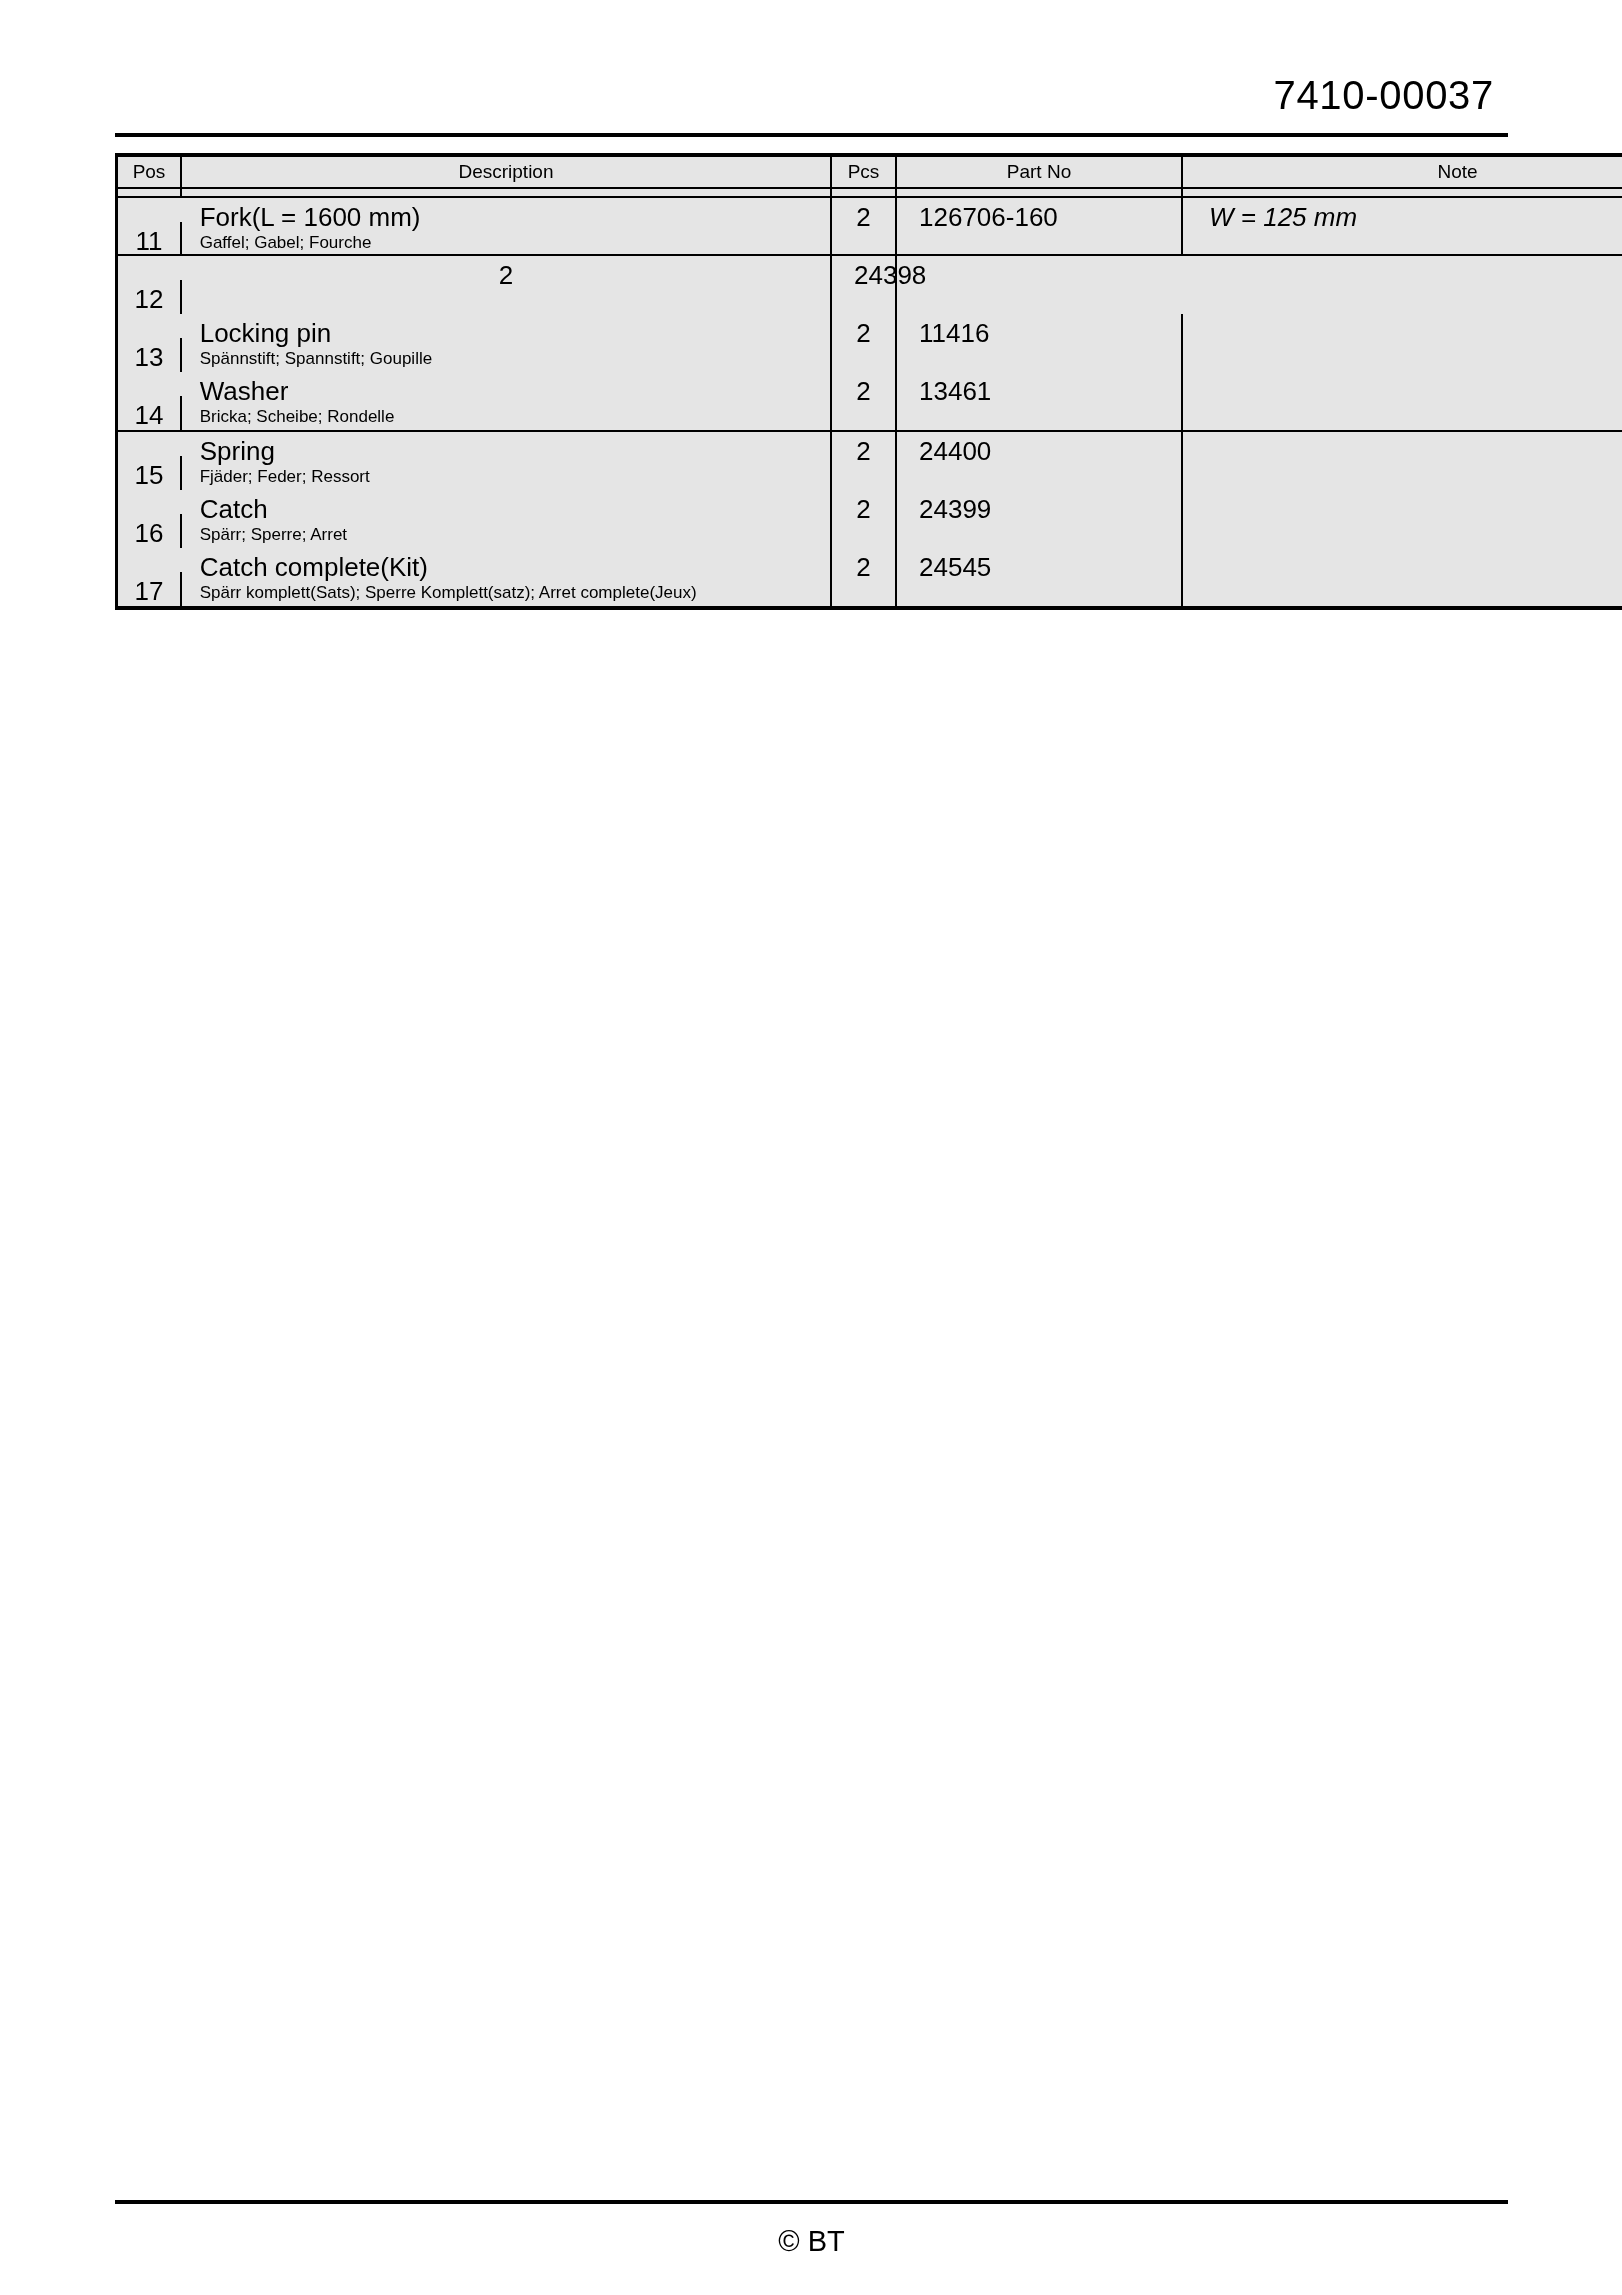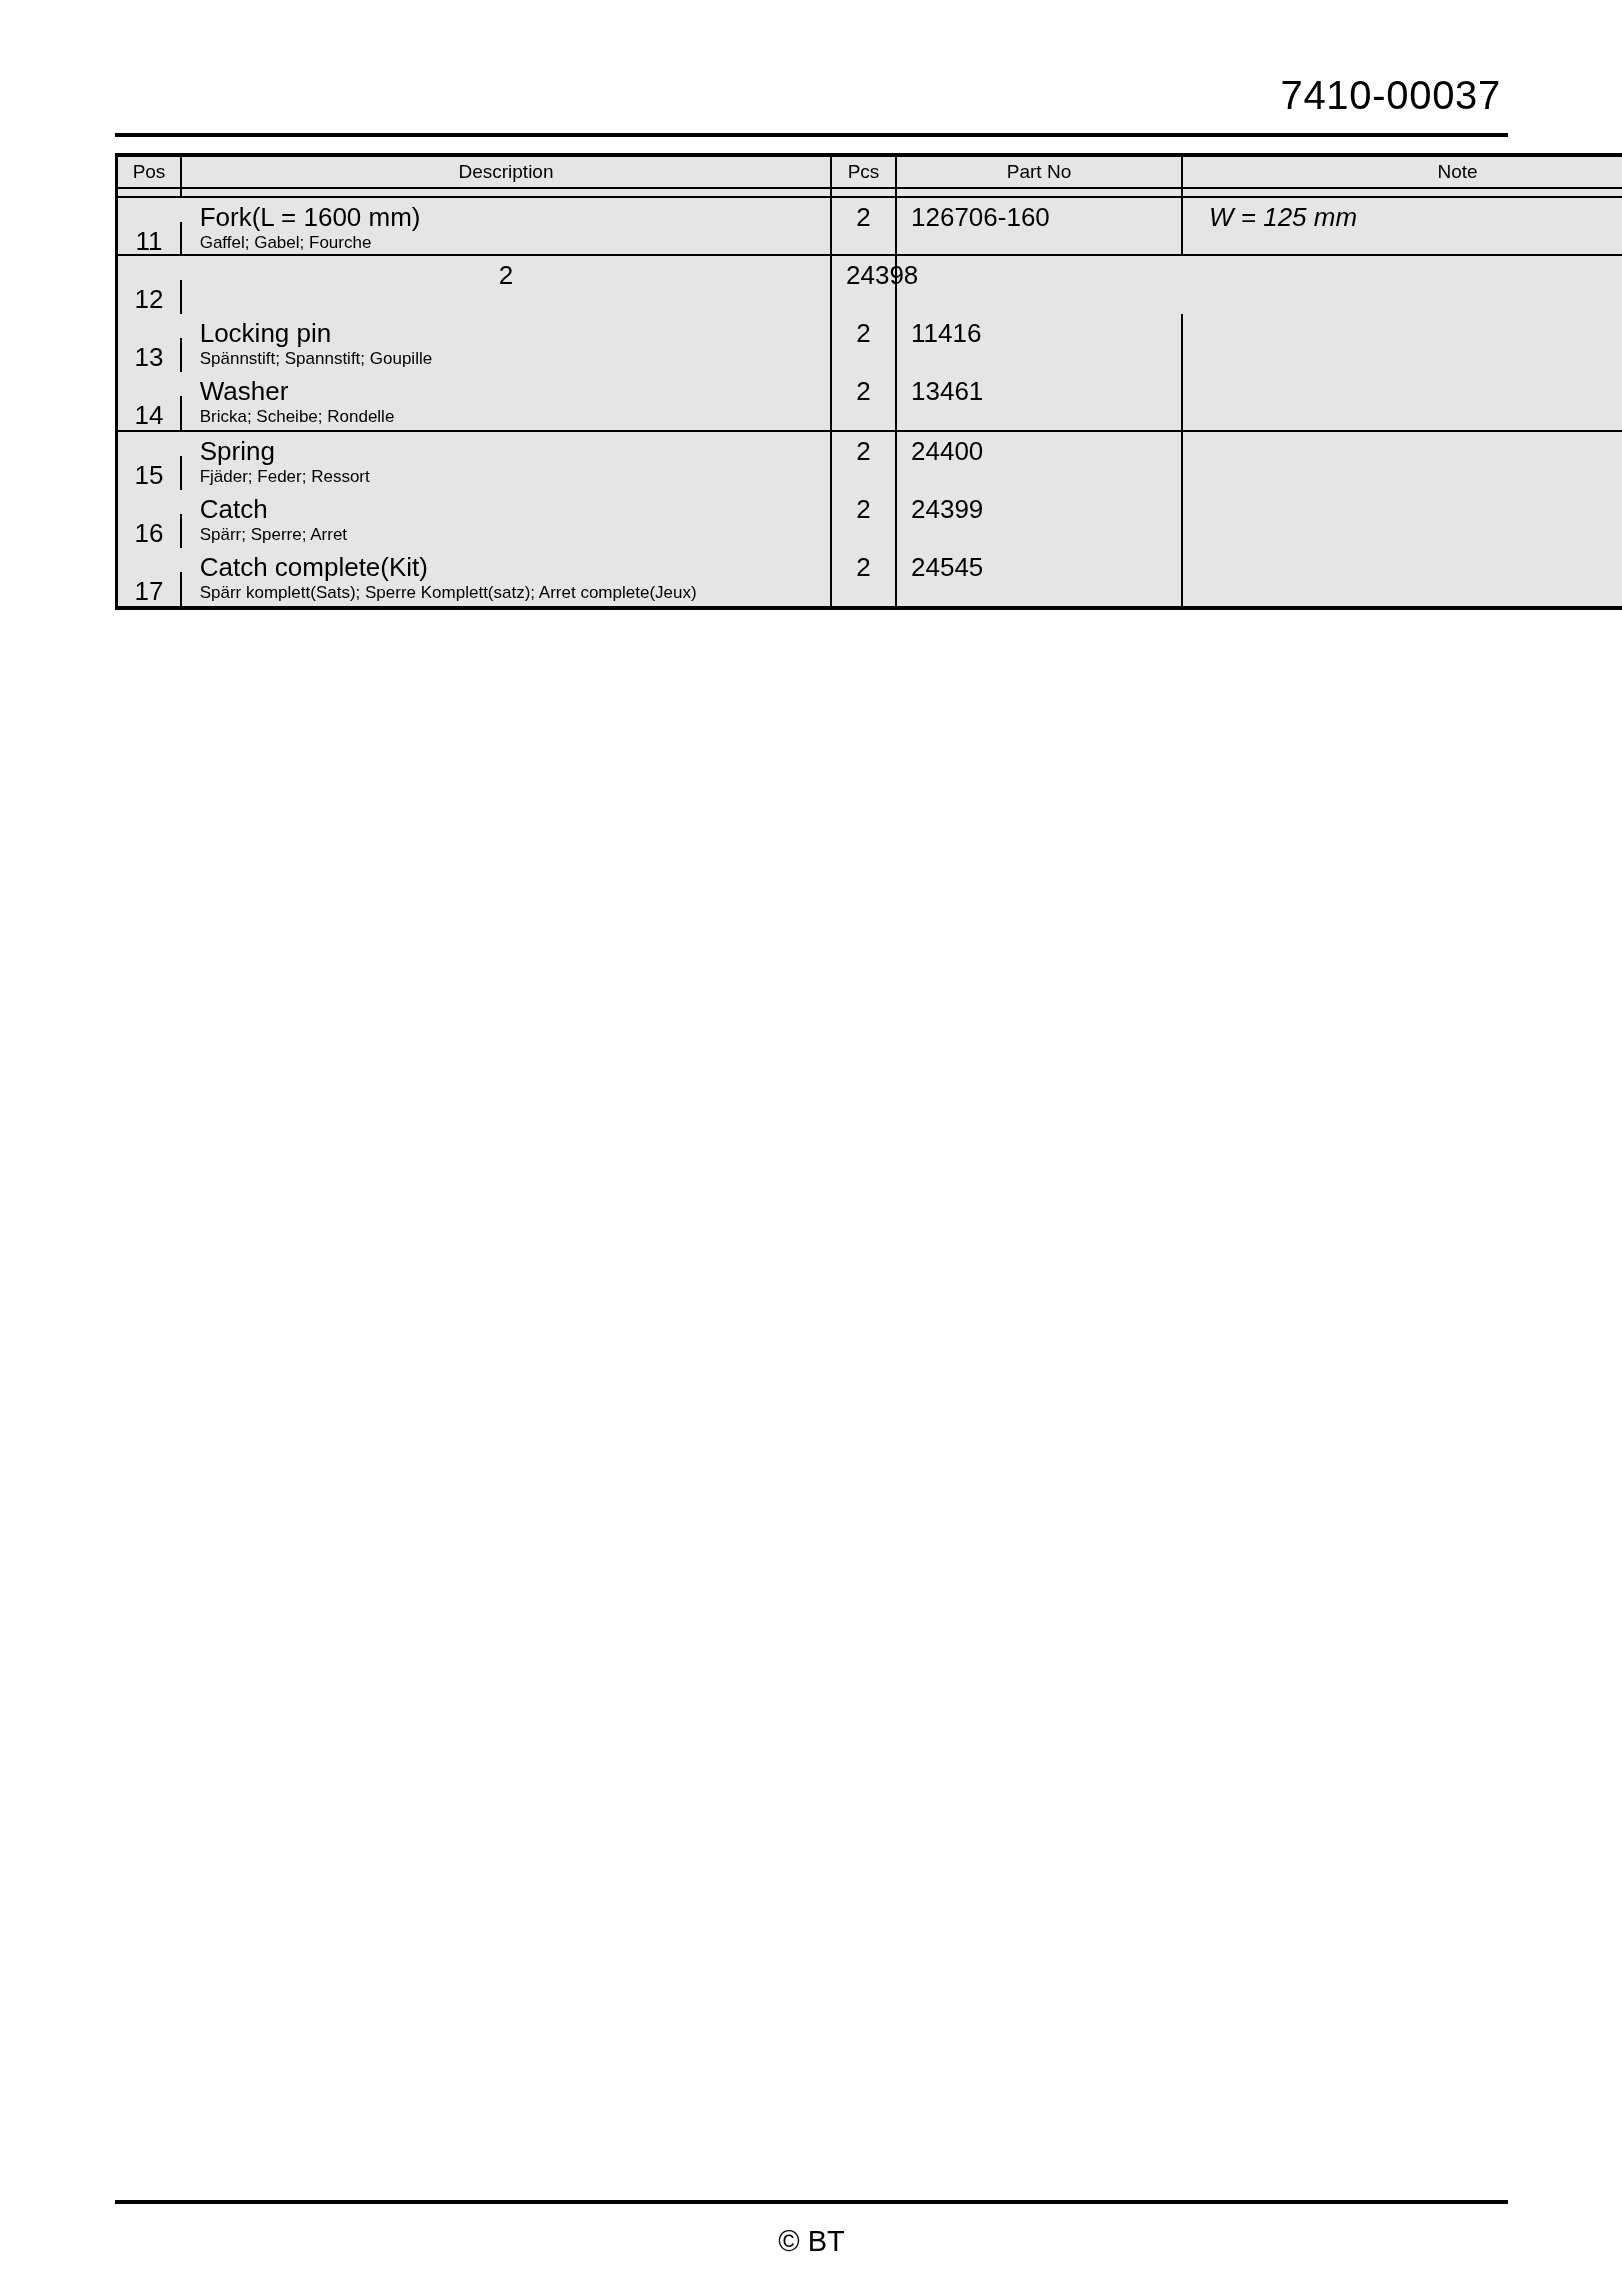--- a/index.html
+++ b/index.html
@@ -10,7 +10,7 @@
 
   
   .page-header { top:0; height:156px; }
-  .doc-number { position:absolute; top:75px; right:7px; font-size:40px; line-height:1; letter-spacing:0.7px; }
+  .doc-number { position:absolute; top:75px; right:14px; font-size:40px; line-height:1; letter-spacing:0.7px; }
   .page-title { position:absolute; top:102px; left:0; right:0; text-align:center; font-size:27px; font-weight:bold; line-height:1; }
   .header-rule { position:absolute; top:133px; left:0; right:0; height:4.1px; background:#000; }
 

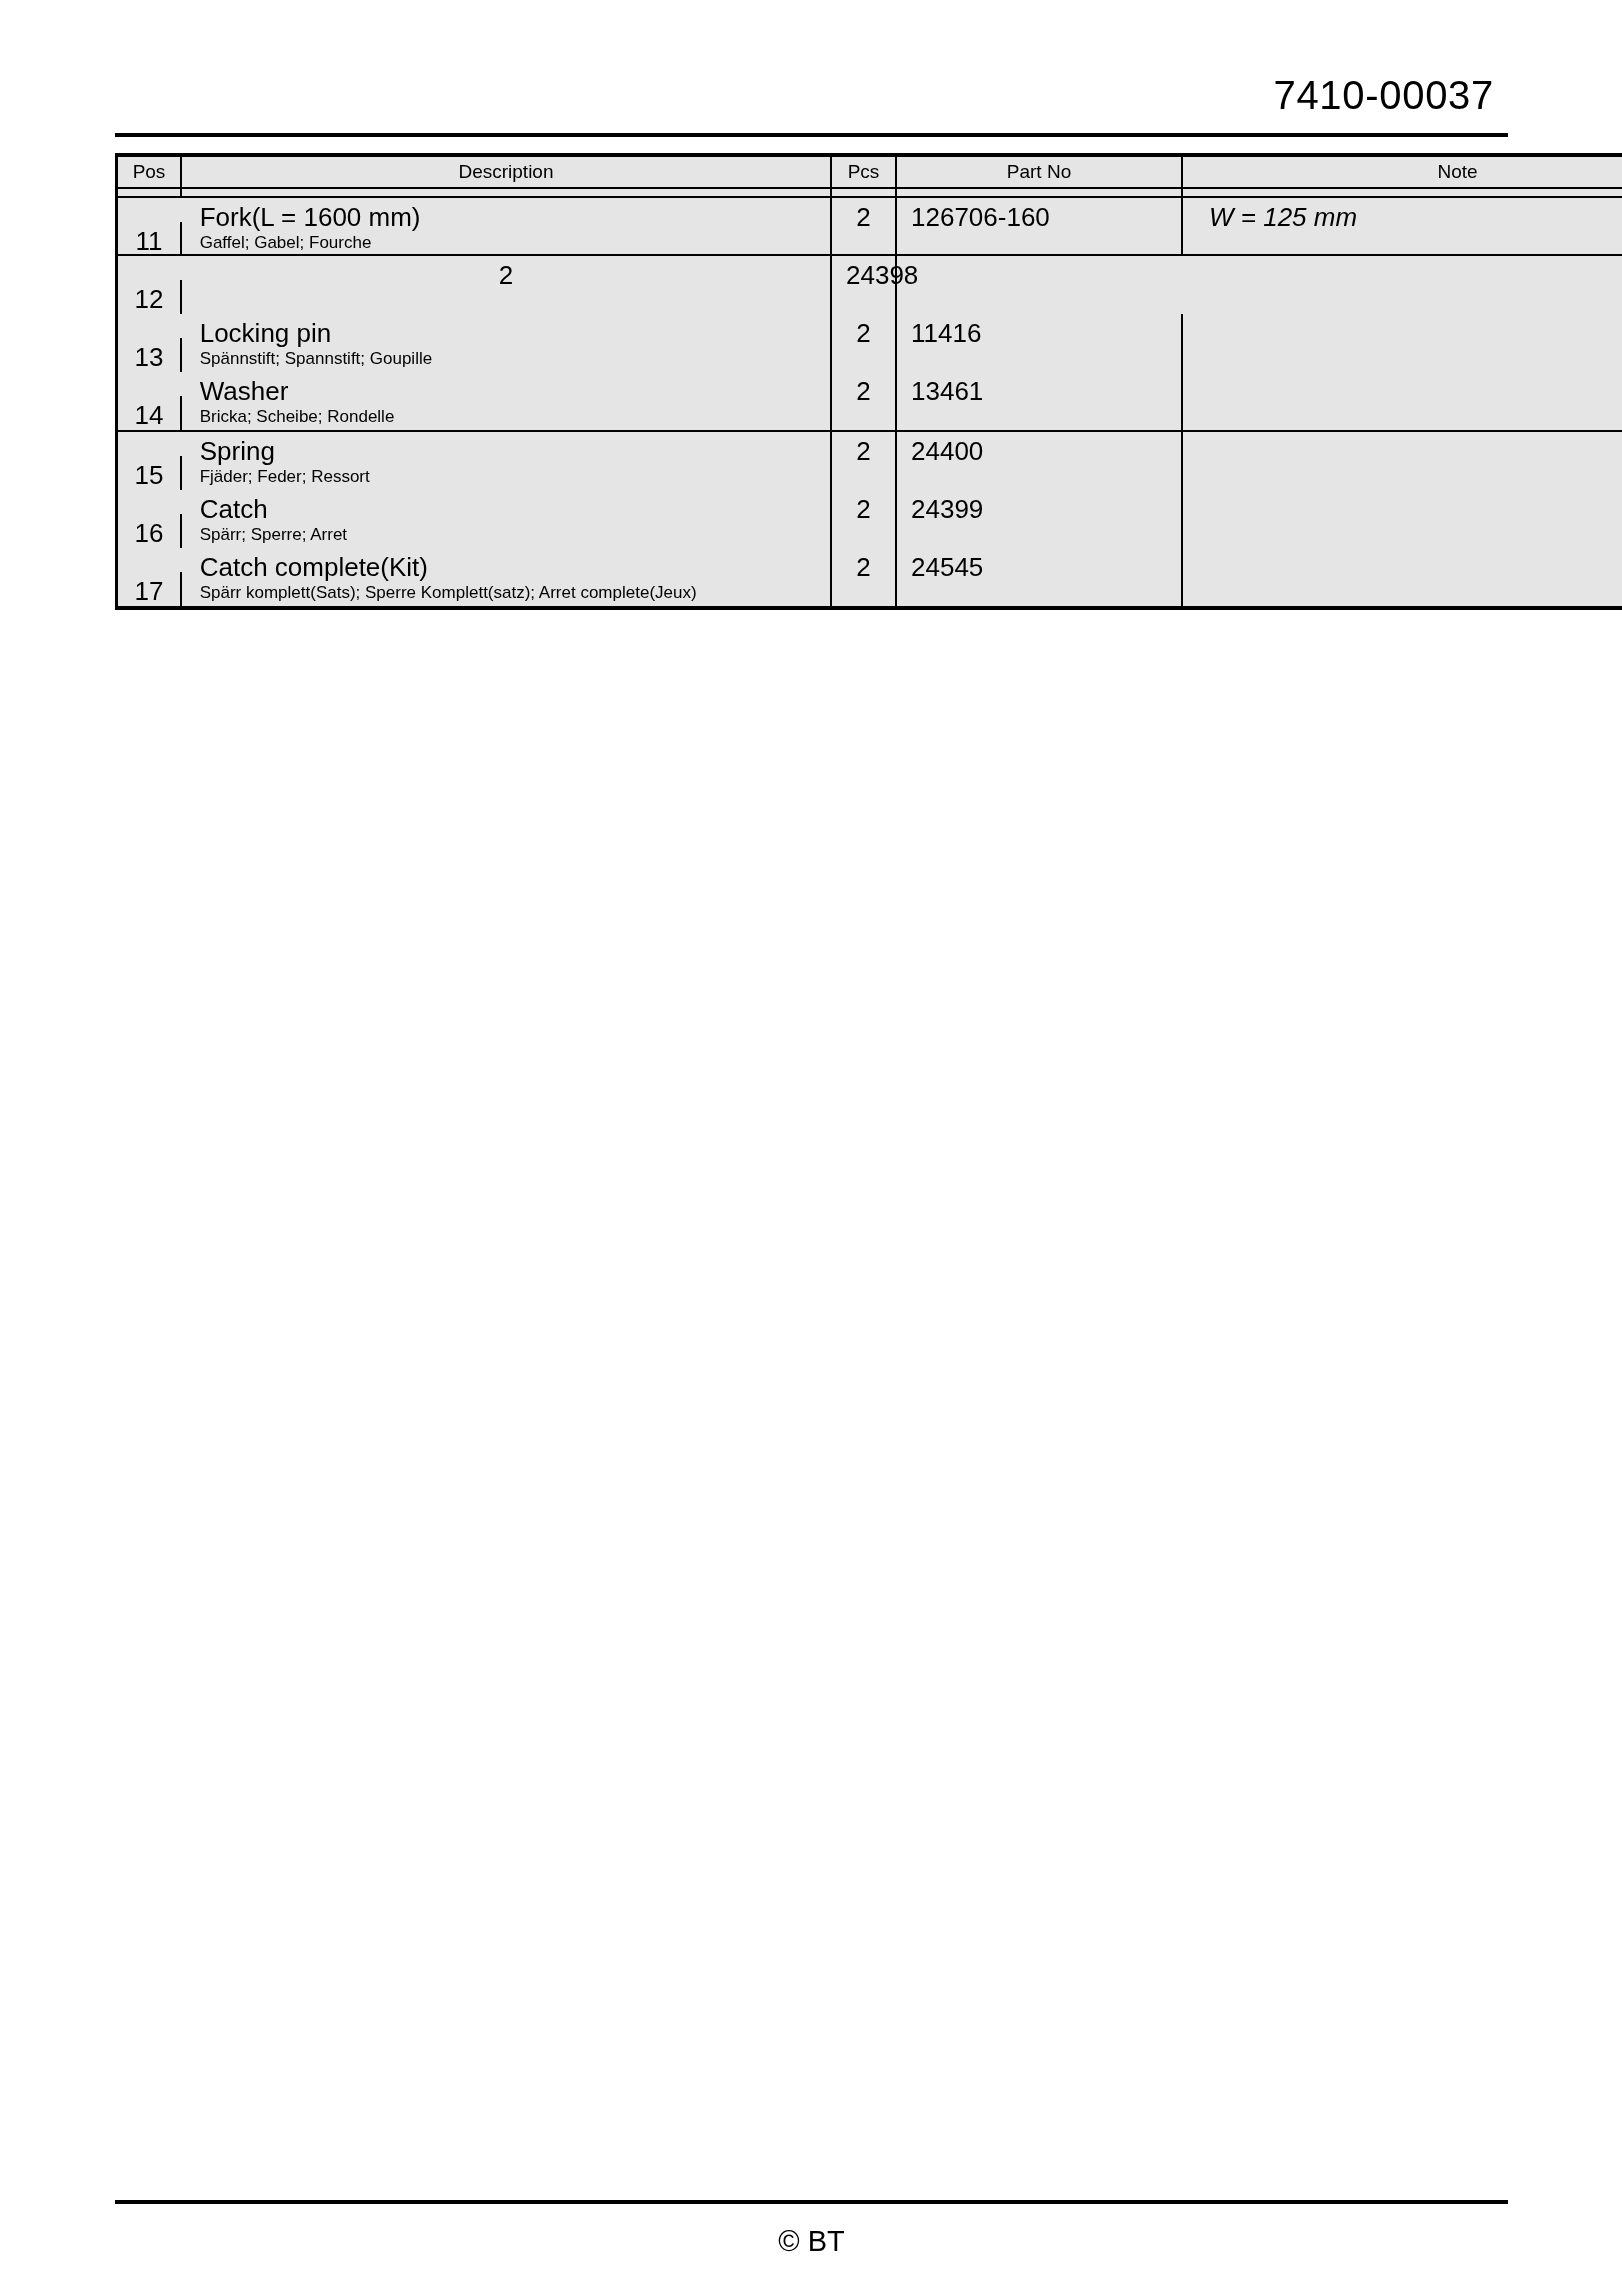--- a/index.html
+++ b/index.html
@@ -36,7 +36,7 @@
   .desc-main { font-size:26px; line-height:30px; white-space:nowrap; }
   .desc-sub { font-size:17px; line-height:22.5px; white-space:nowrap; }
   .c-pcs { text-align:center; font-size:26px; line-height:30px; }
-  .c-part { padding-left:14px; font-size:26px; line-height:30px; white-space:nowrap; }
+  .c-part { padding-left:22px; font-size:26px; line-height:30px; white-space:nowrap; }
   .c-note { padding-left:26px; font-size:26px; line-height:30px; white-space:nowrap;font-style:italic; }
 
   

